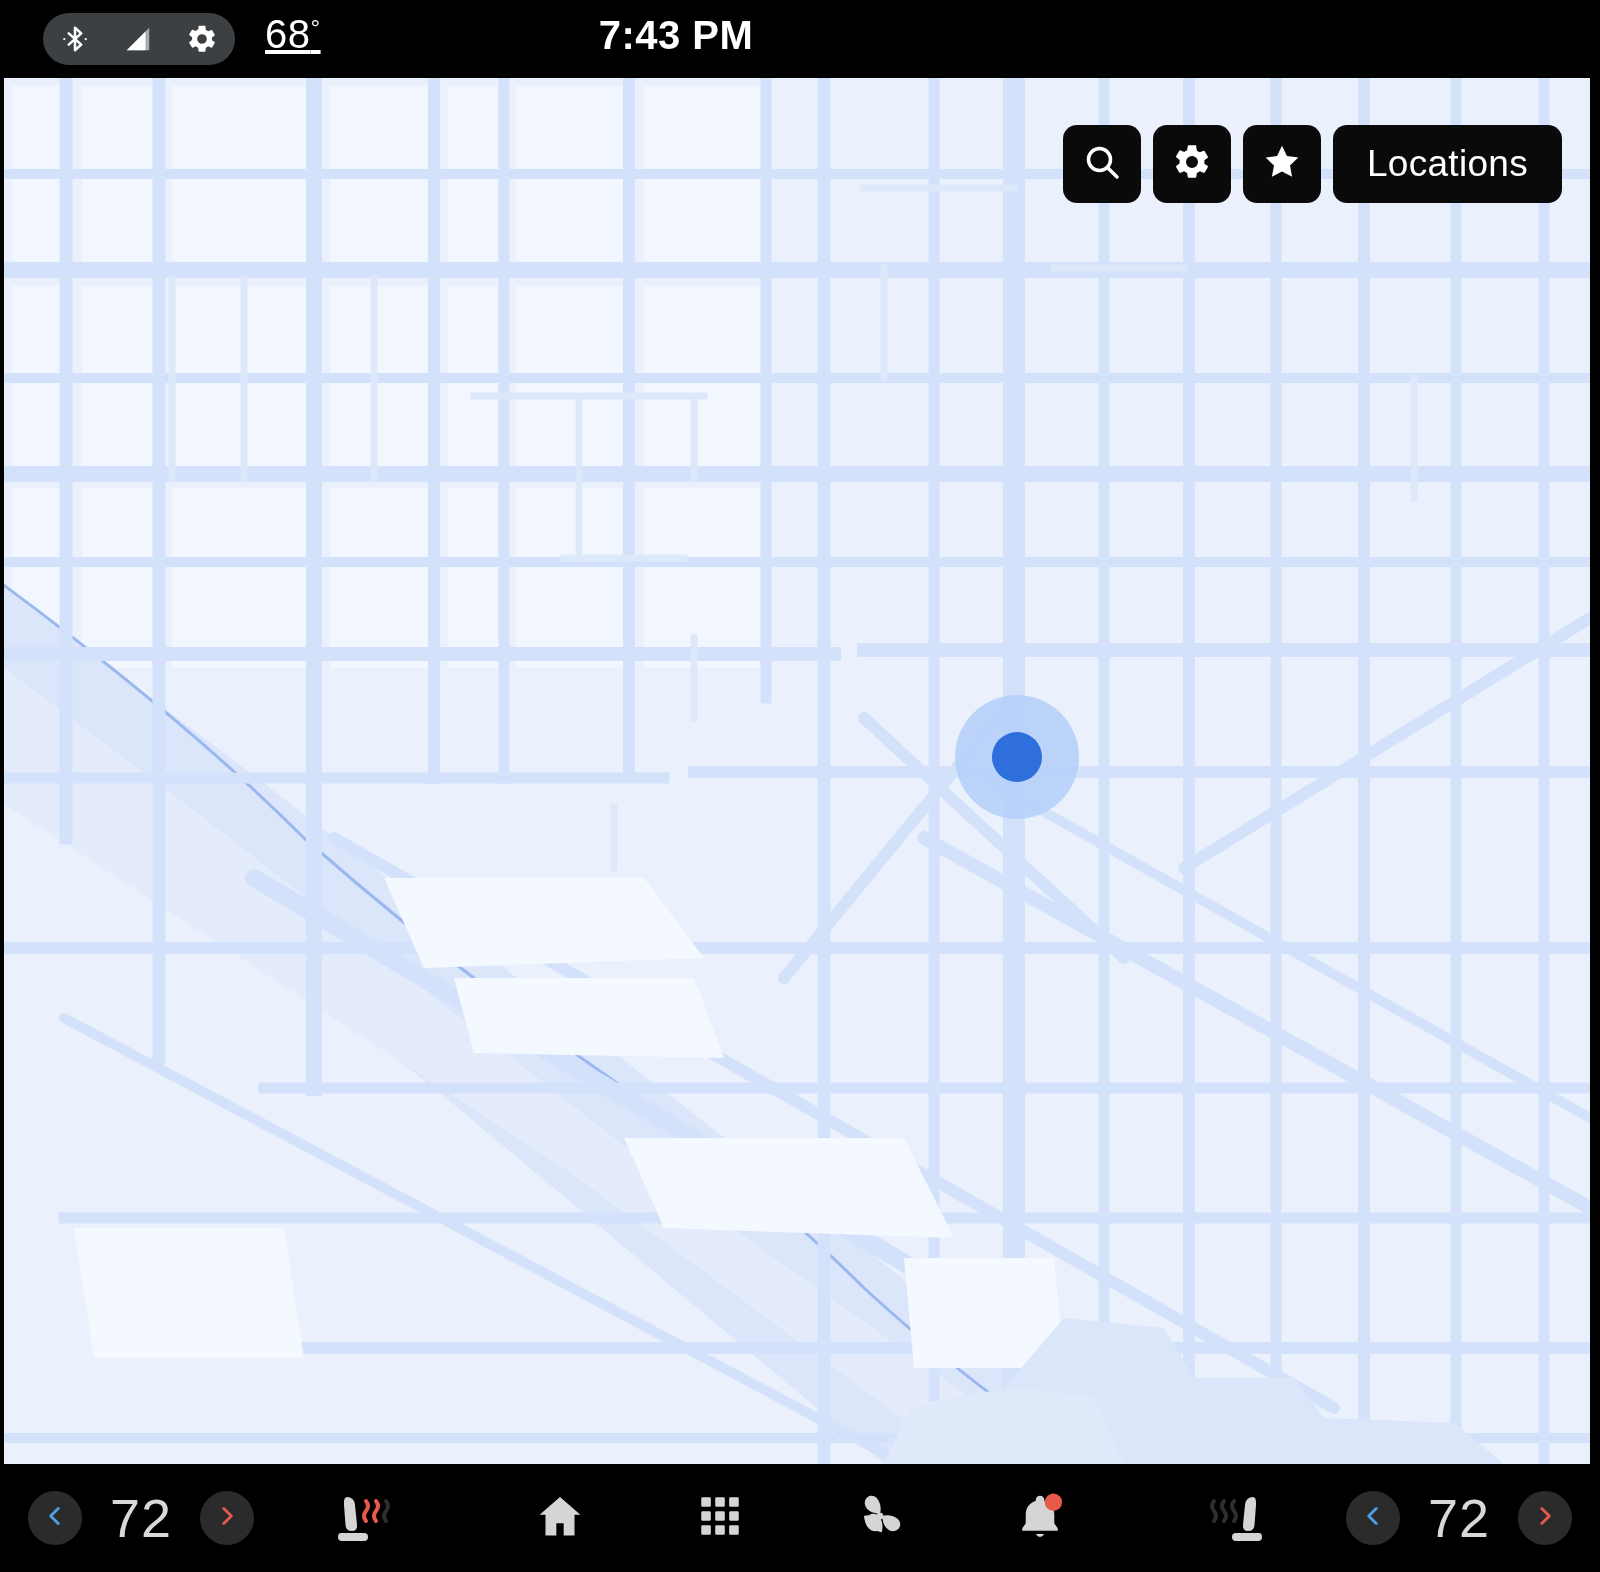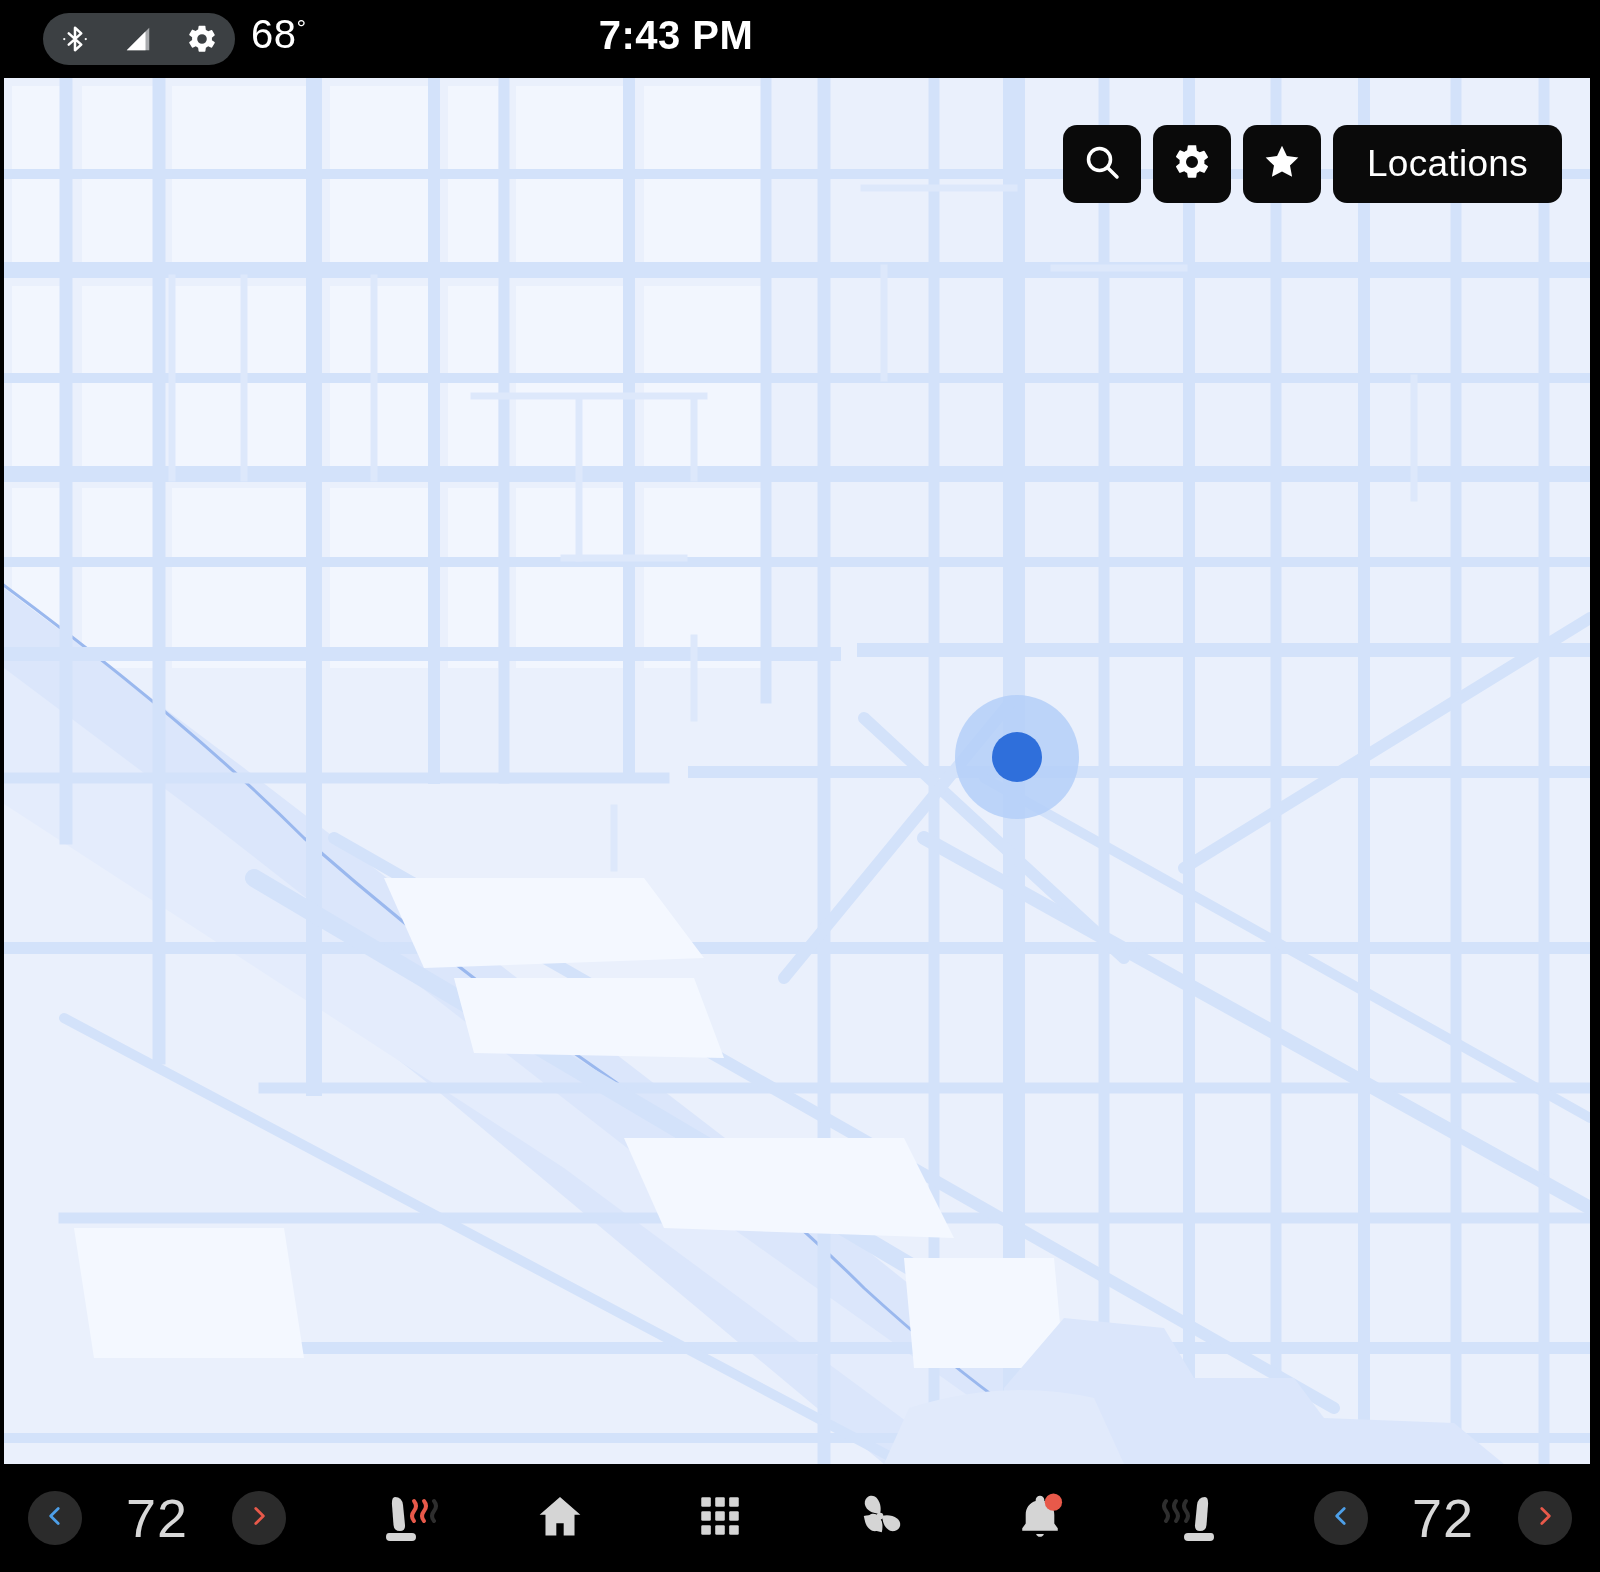--- a/index.html
+++ b/index.html
@@ -31,9 +31,10 @@
   }
   .pill-icon { display:flex; align-items:center; justify-content:center; }
   #status-temp {
-    position:absolute; left:251px; top:12px;
+    position:absolute; left:265px; top:12px;
     color:#fff; font-size:40px; font-weight:400;
     letter-spacing:0.5px;
+    text-decoration:underline;
   }
   #status-temp .deg {
     font-size:24px; vertical-align:top; position:relative; top:2px;

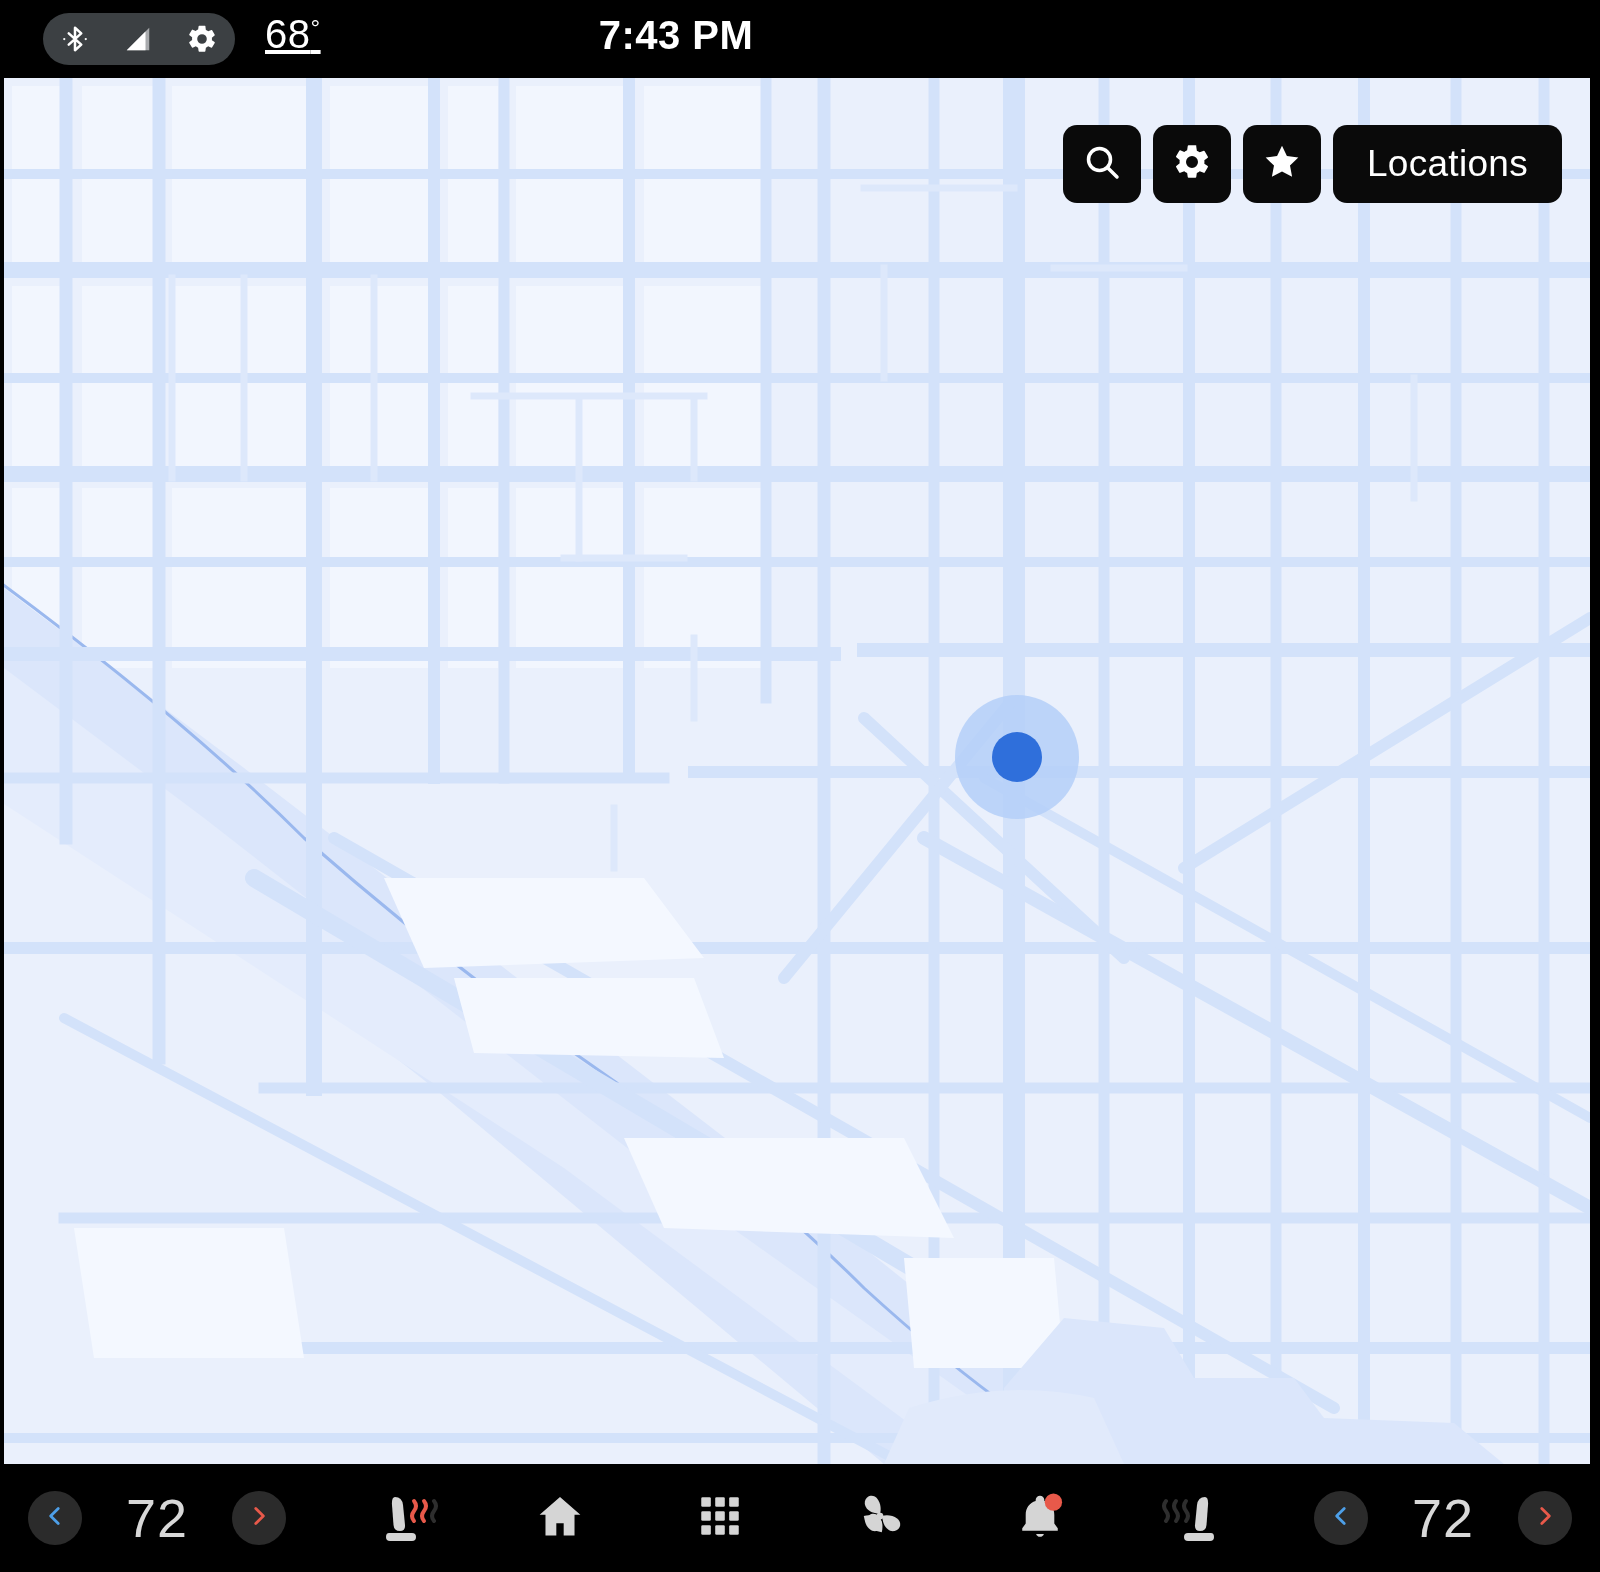--- a/index.html
+++ b/index.html
@@ -111,7 +111,7 @@
   }
   .climate-group {
     position:absolute; top:0; height:108px;
-    display:flex; align-items:center; gap:16px;
+    display:flex; align-items:center; gap:0;
   }
   #climate-left  { left:28px; }
   #climate-right { right:28px; }

